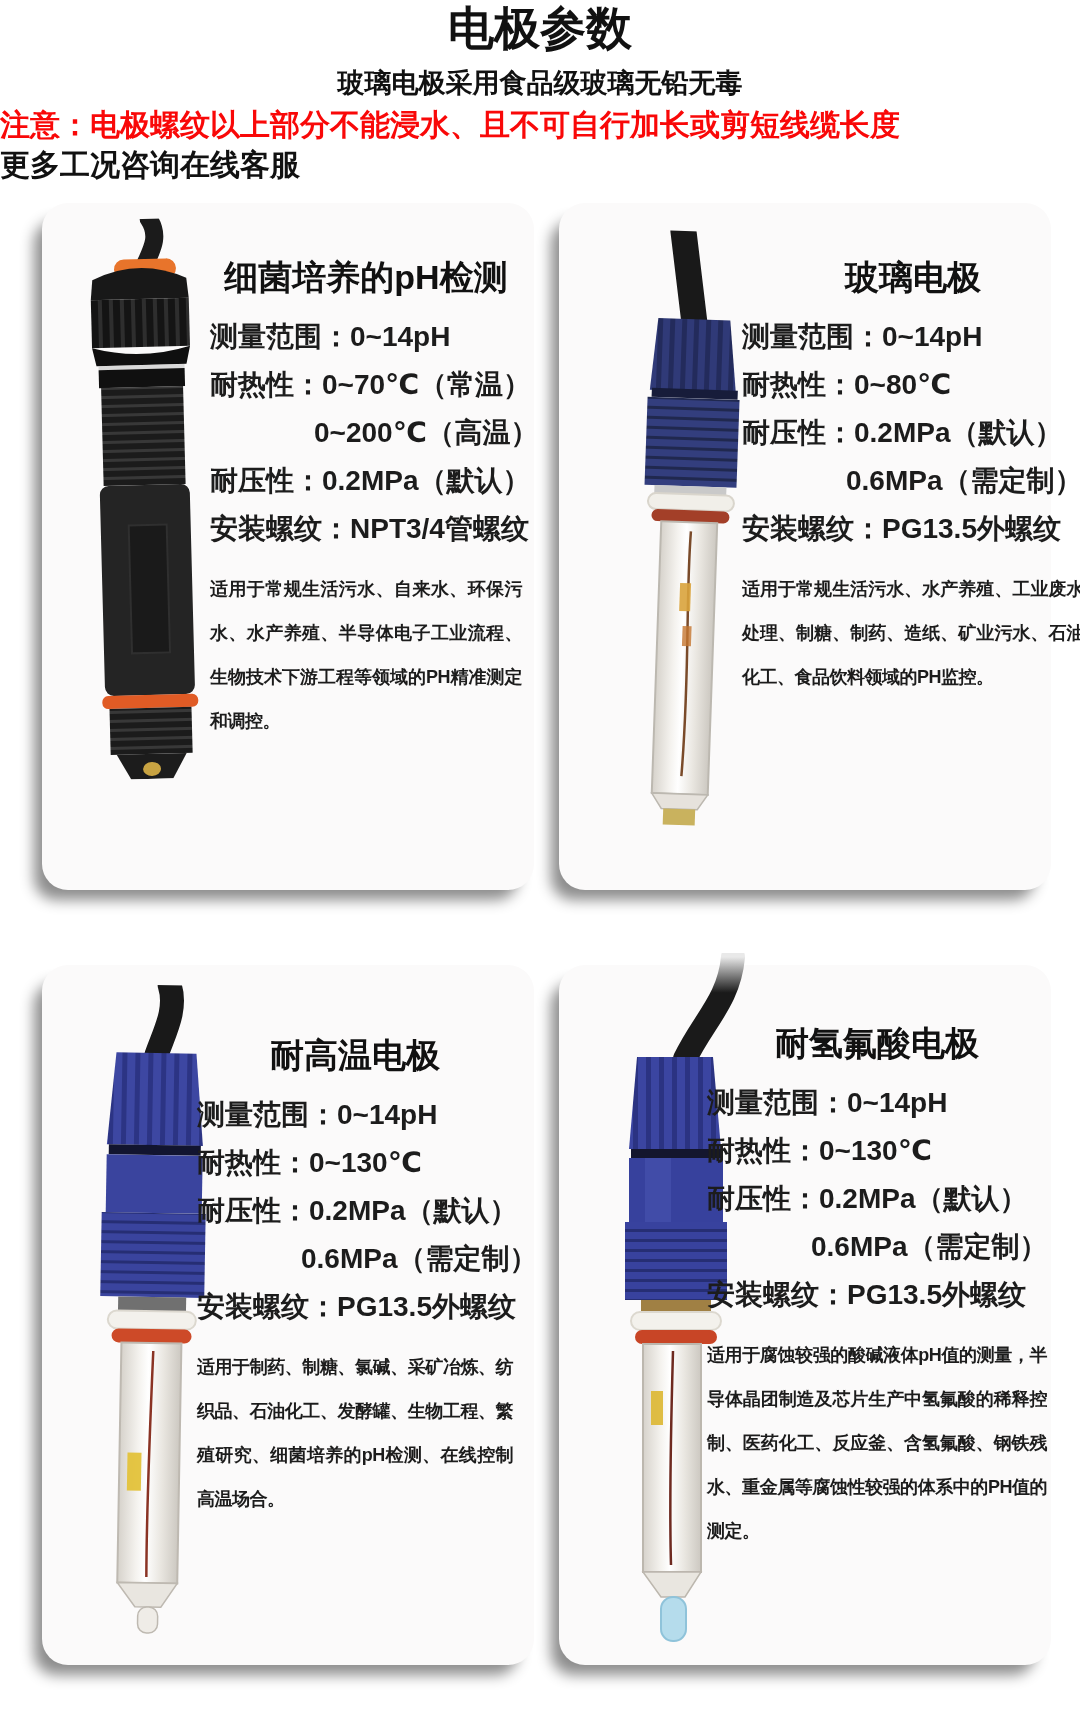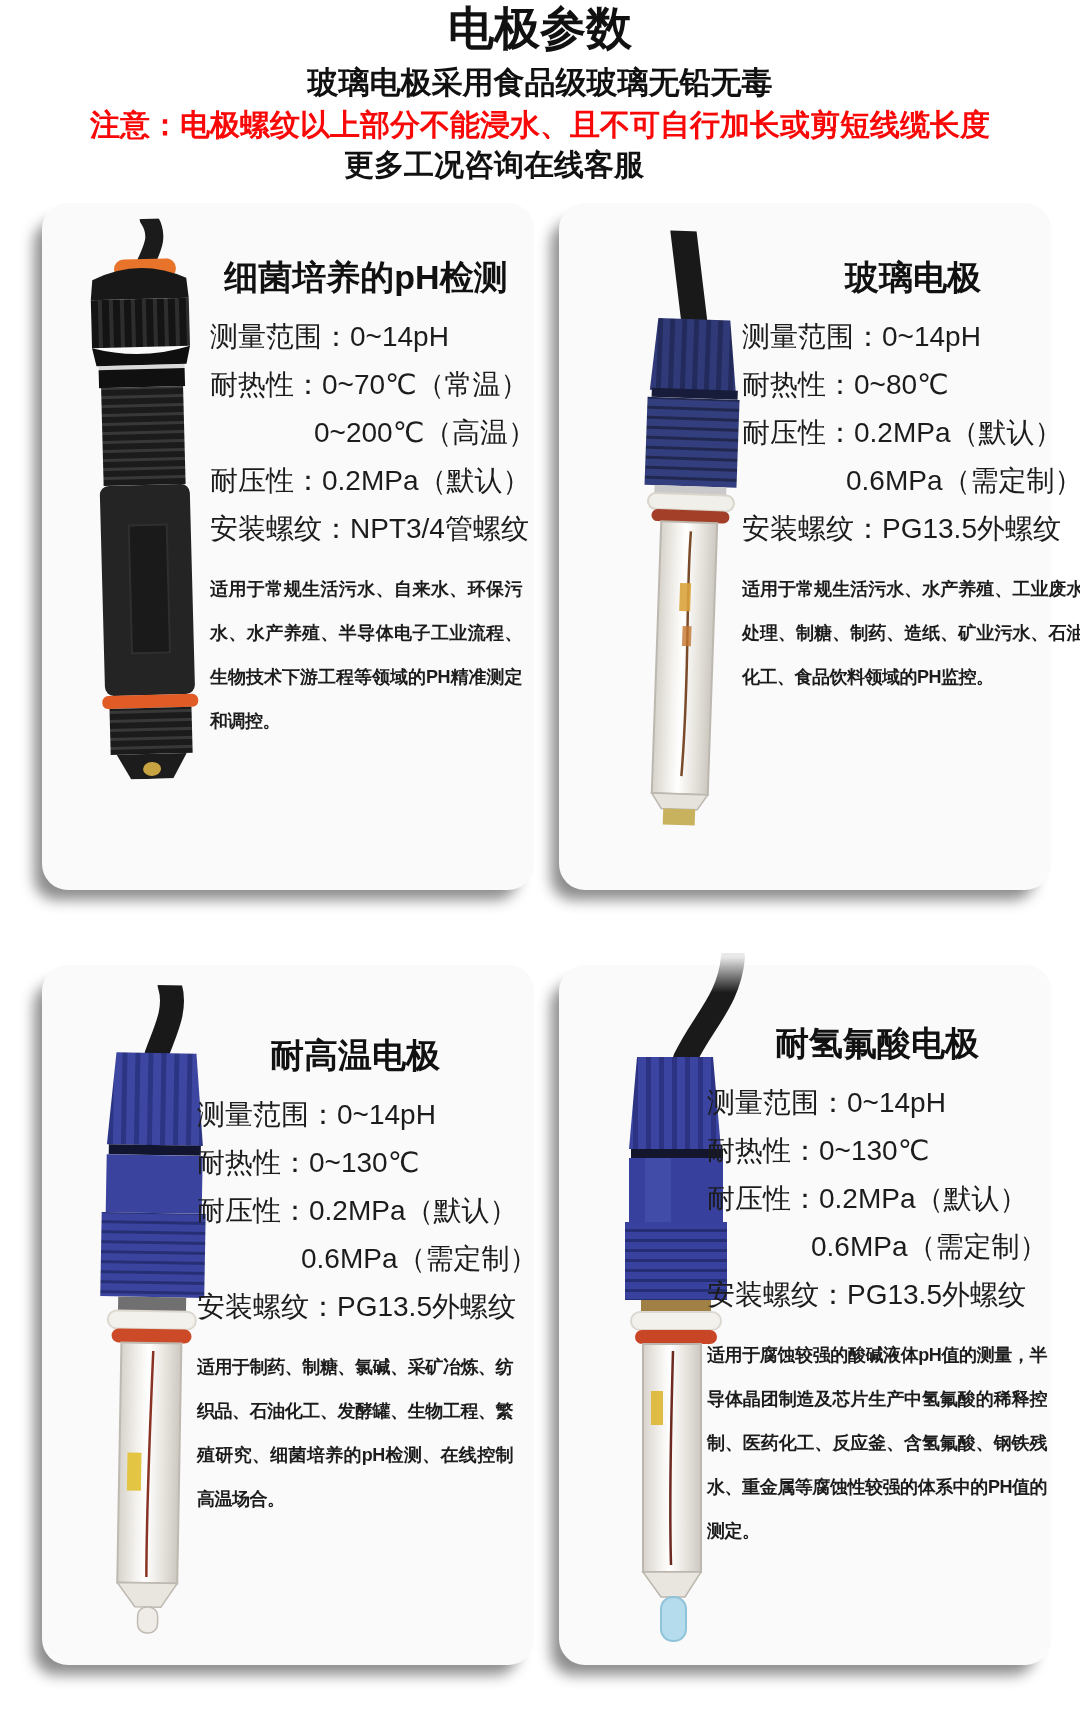--- a/index.html
+++ b/index.html
@@ -8,7 +8,7 @@
   
   .hdr{position:relative;}
   .hdr h1{margin:0;text-align:center;font-size:46px;line-height:56px;font-weight:700;color:#111;}
-  .subtitle{margin:8px 0 0;text-align:center;font-size:31px;line-height:38px;font-weight:700;color:#111;}
+  .subtitle{margin:8px 0 0;text-align:center;font-size:27px;line-height:38px;font-weight:700;color:#111;}
   .warning{margin:4px 0 0;text-align:center;font-size:30px;line-height:38px;font-weight:700;color:#f90808;}
   .service{margin:2px 92px 4px 0;text-align:center;font-size:30px;line-height:38px;font-weight:700;color:#111;}
   

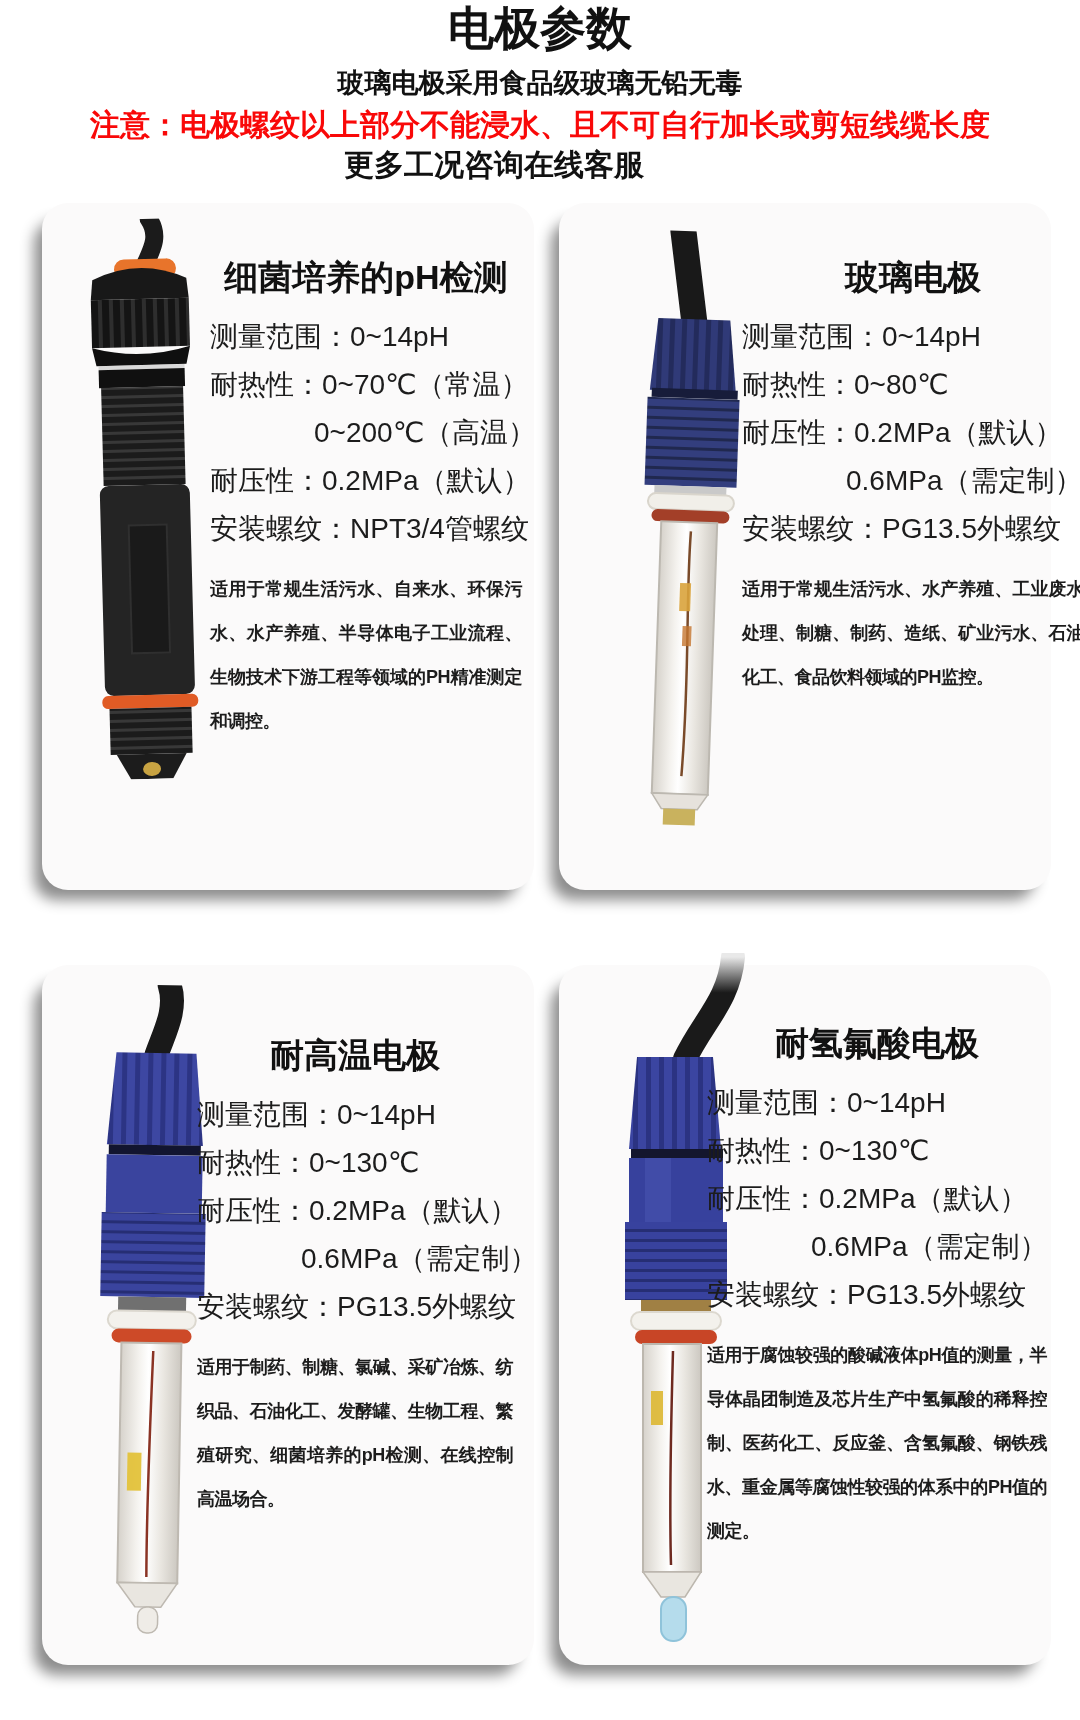--- a/index.html
+++ b/index.html
@@ -9,7 +9,7 @@
   .hdr{position:relative;}
   .hdr h1{margin:0;text-align:center;font-size:46px;line-height:56px;font-weight:700;color:#111;}
   .subtitle{margin:8px 0 0;text-align:center;font-size:27px;line-height:38px;font-weight:700;color:#111;}
-  .warning{margin:4px 0 0;text-align:center;font-size:30px;line-height:38px;font-weight:700;color:#f90808;}
+  .warning{margin:4px 0 0;font-size:30px;line-height:38px;font-weight:700;color:#f90808;}
   .service{margin:2px 92px 4px 0;text-align:center;font-size:30px;line-height:38px;font-weight:700;color:#111;}
   
   .card{position:absolute;width:492px;background:#fbfafa;border-radius:26px;

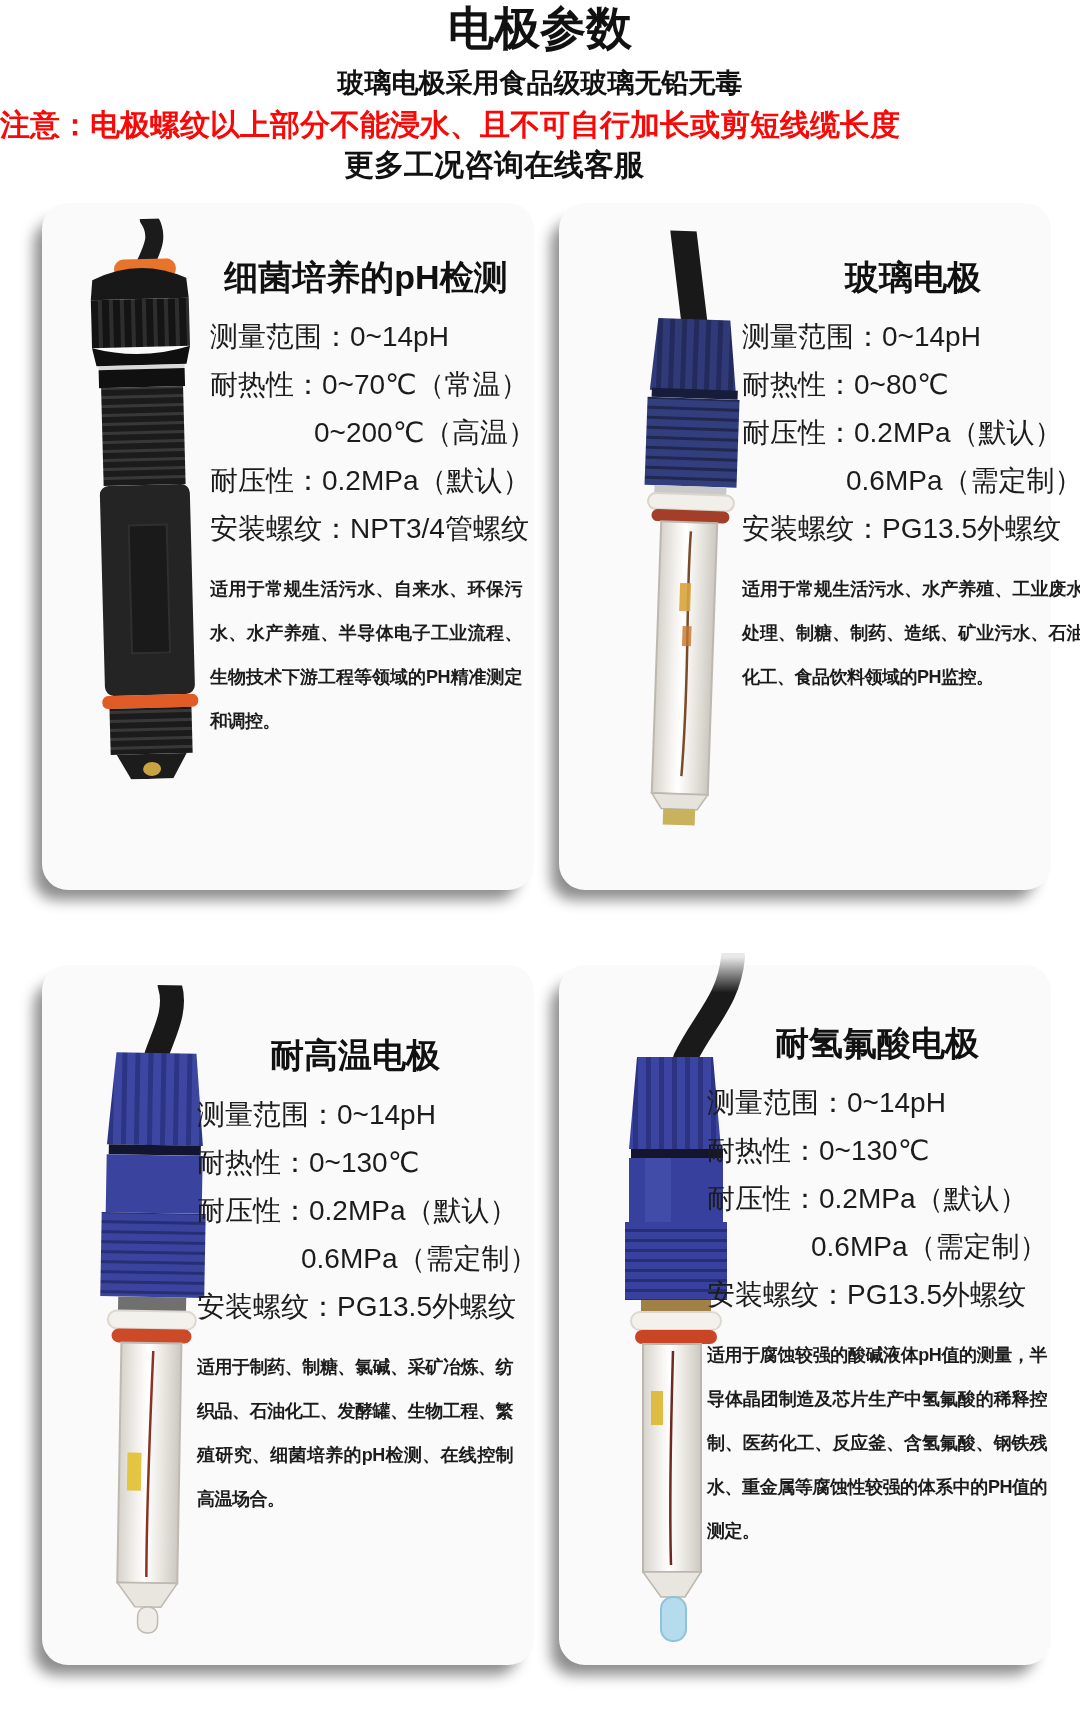--- a/index.html
+++ b/index.html
@@ -10,7 +10,7 @@
   .hdr h1{margin:0;text-align:center;font-size:46px;line-height:56px;font-weight:700;color:#111;}
   .subtitle{margin:8px 0 0;text-align:center;font-size:27px;line-height:38px;font-weight:700;color:#111;}
   .warning{margin:4px 0 0;font-size:30px;line-height:38px;font-weight:700;color:#f90808;}
-  .service{margin:2px 92px 4px 0;text-align:center;font-size:30px;line-height:38px;font-weight:700;color:#111;}
+  .service{margin:2px 92px 4px 0;text-align:left;font-size:30px;line-height:38px;font-weight:700;color:#111;}
   
   .card{position:absolute;width:492px;background:#fbfafa;border-radius:26px;
         box-shadow:-12px 14px 14px -4px rgba(0,0,0,0.45);}

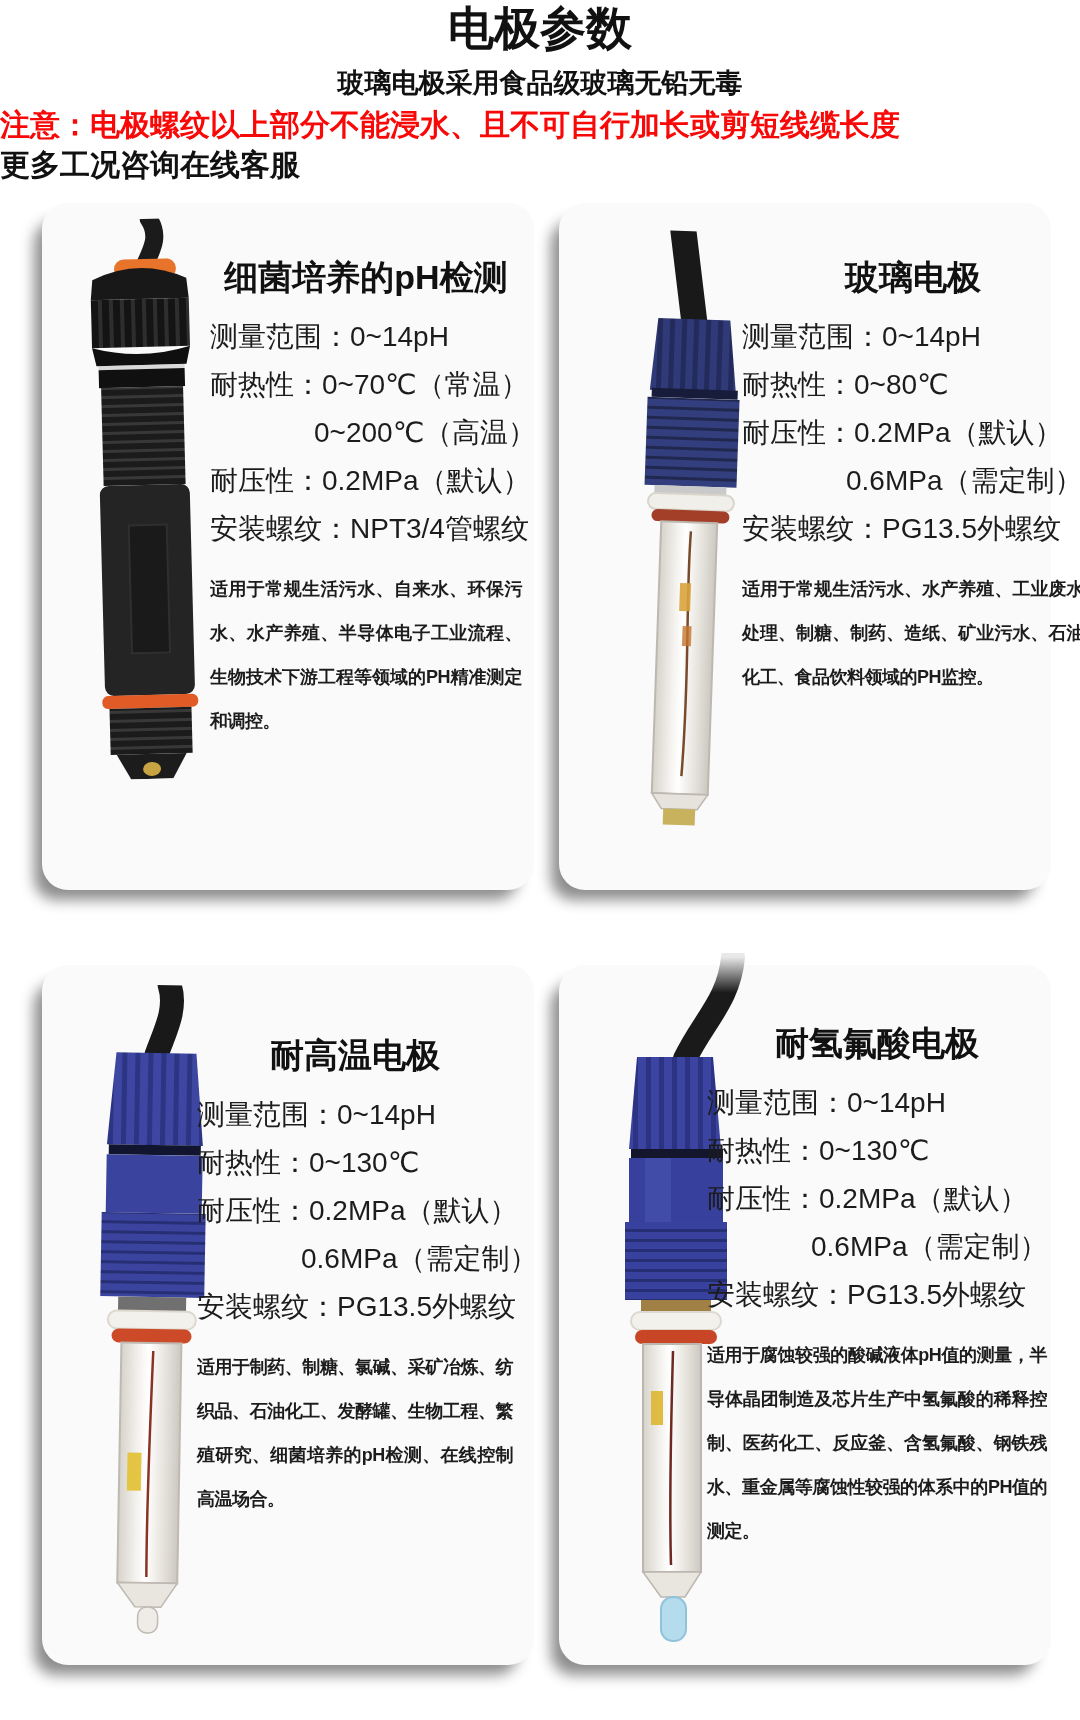--- a/index.html
+++ b/index.html
@@ -30,7 +30,7 @@
   .c4 .cardtext{left:148px;top:40px;width:340px;}
   .ctitle{margin:16px 0 14px;text-align:center;font-size:34px;line-height:44px;font-weight:700;color:#111;}
   .specs{margin-top:10px;}
-  .spec{font-size:28px;line-height:48px;font-weight:400;white-space:nowrap;}
+  .spec{font-size:28px;line-height:48px;font-weight:700;white-space:nowrap;}
   .spec.indent{padding-left:104px;}
   .desc{margin:14px 0 0;font-size:18px;line-height:44px;font-weight:700;text-align:justify;
         letter-spacing:-0.5px;}

